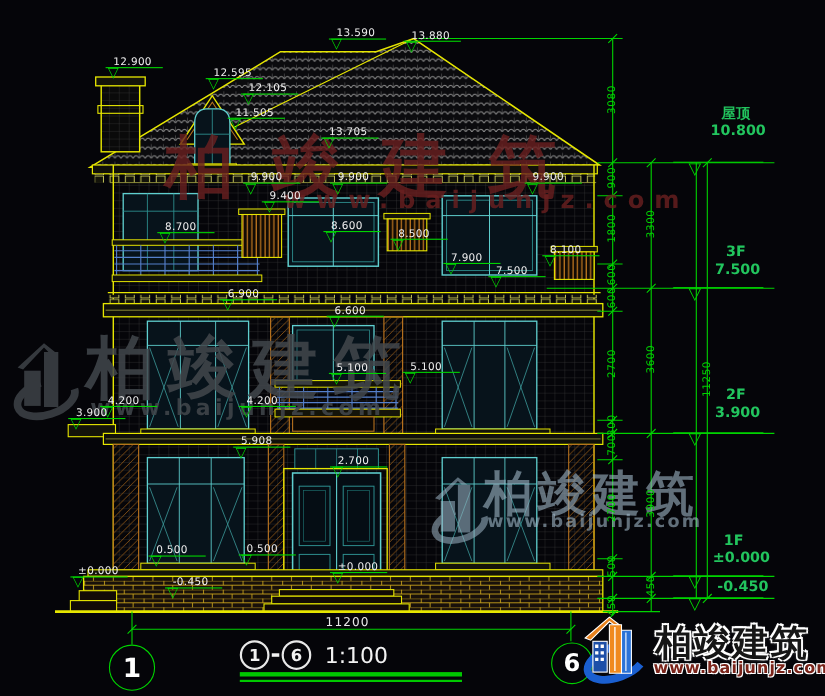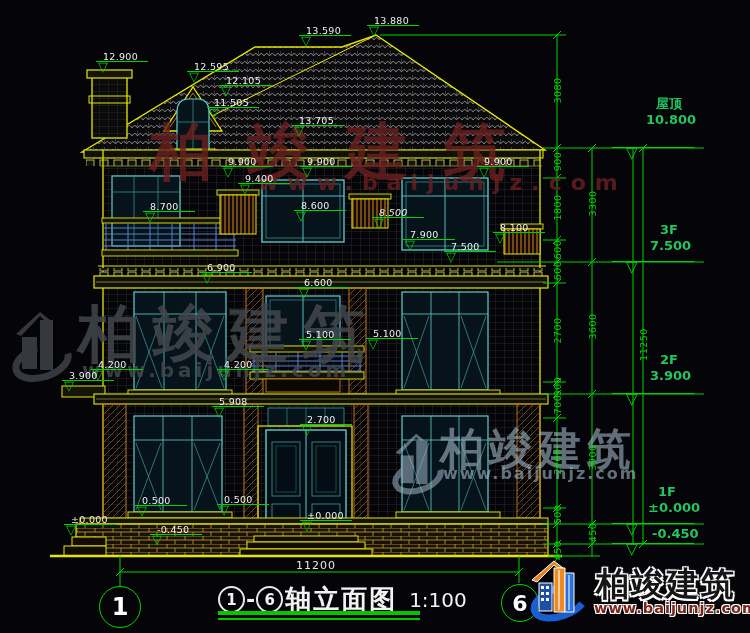--- a/index.html
+++ b/index.html
@@ -292,7 +292,7 @@
         <span class="mkb"></span>
         <span class="mkv">▽</span>
       </div>
-      <div class="mk" style="left: 367px; top: 13px;">
+      <div class="mk" style="left: 367px; top: 25px;">
         <span class="mkt">13.880</span>
         <span class="mkb"></span>
         <span class="mkv">▽</span>

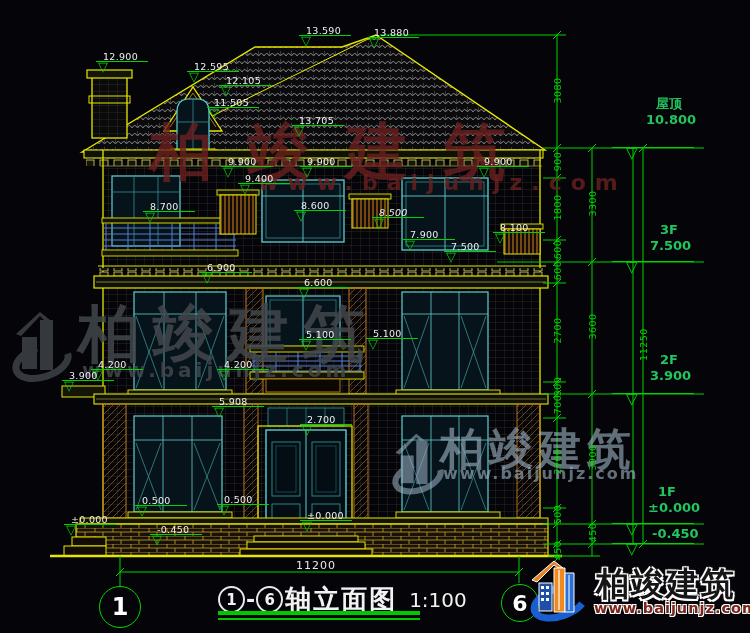--- a/index.html
+++ b/index.html
@@ -332,7 +332,7 @@
         <span class="mkb"></span>
         <span class="mkv">▽</span>
       </div>
-      <div class="mk" style="left: 372px; top: 205px; font-style: italic;">
+      <div class="mk" style="left: 355px; top: 205px;">
         <span class="mkt">8.500</span>
         <span class="mkb"></span>
         <span class="mkv">▽</span>

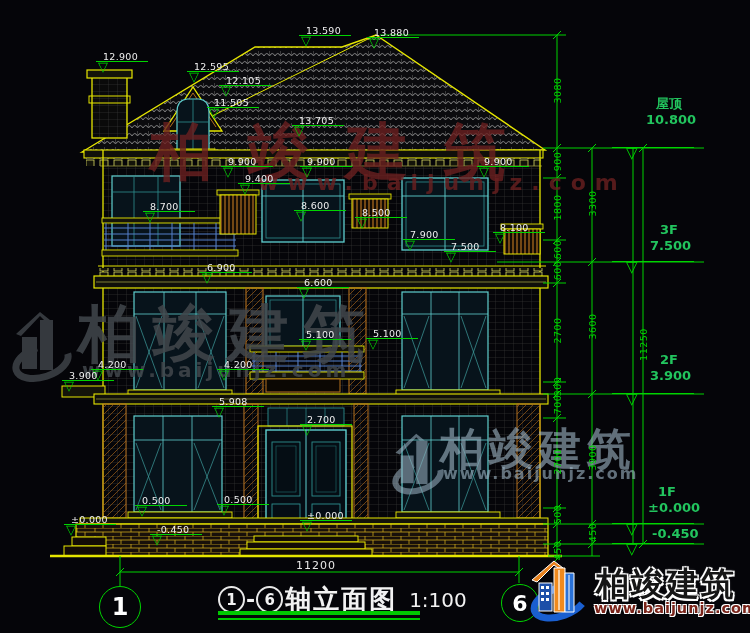--- a/index.html
+++ b/index.html
@@ -471,7 +471,6 @@
     <span class="circ">1</span>
     <span class="dash">-</span>
     <span class="circ">6</span>
-    <span class="tname">轴立面图</span>
     <span class="tscale">1:100</span>
   </div>
   <div class="tunder1"></div>

